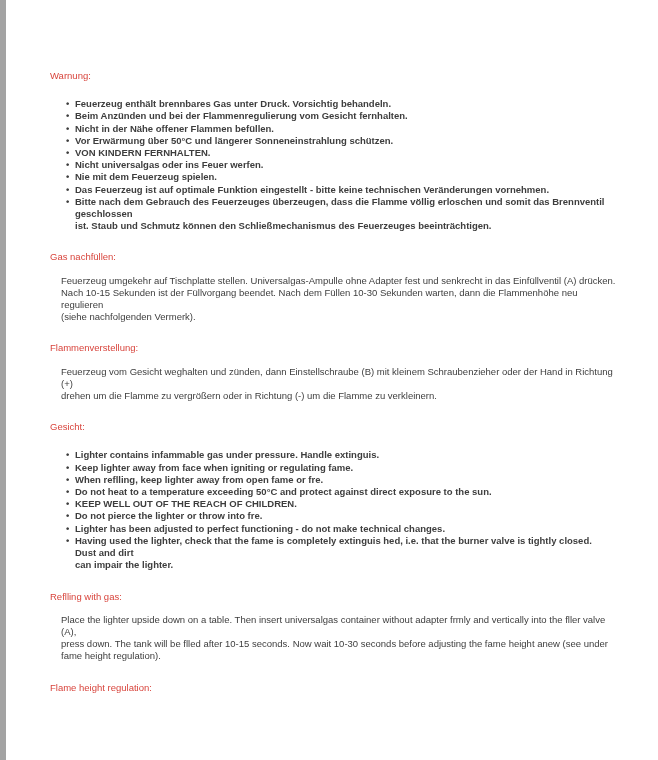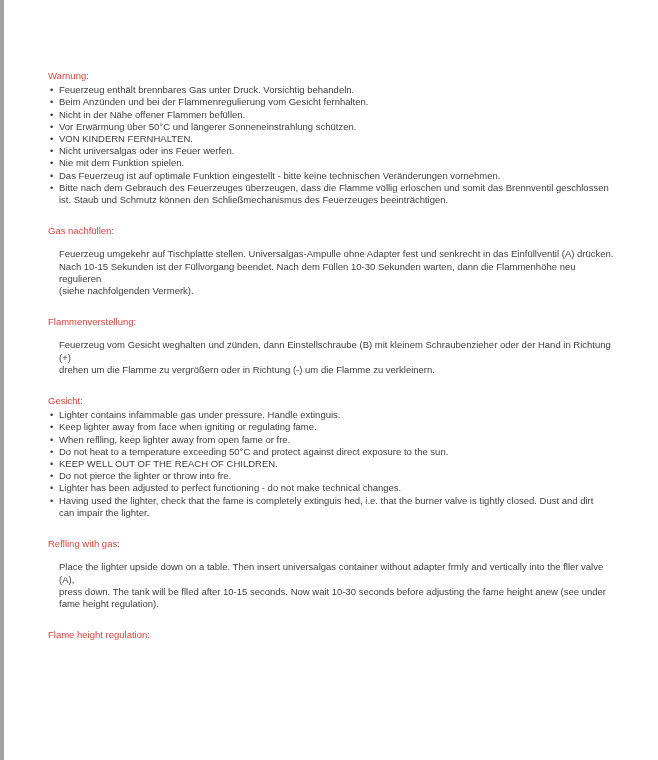--- a/index.html
+++ b/index.html
@@ -19,7 +19,7 @@
     width: 658px;
     height: 760px;
     background: #ffffff;
-    border-left: 4px solid #a3a3a3;
+    border-left: 6px solid #a3a3a3;
     padding: 70px 28px 0 44px;
     font-size: 9.5px;
     line-height: 12.2px;

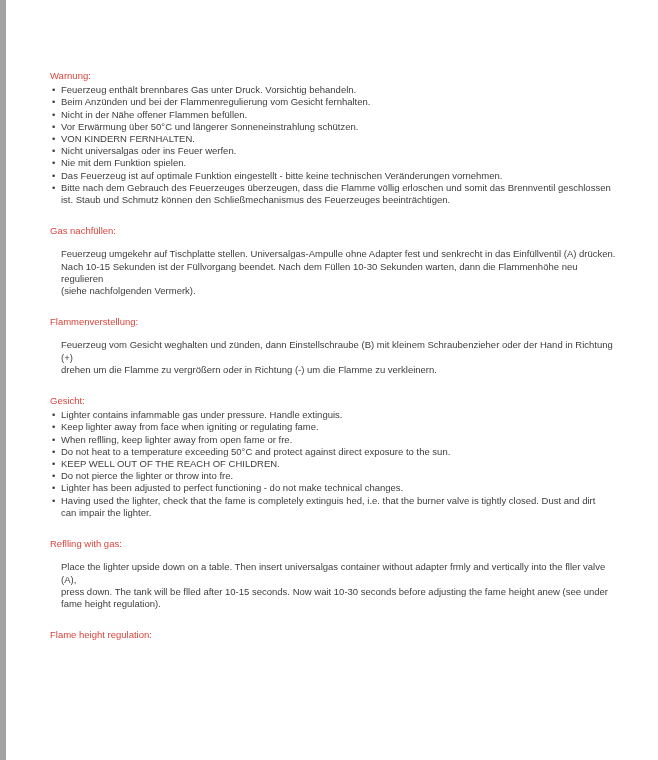--- a/index.html
+++ b/index.html
@@ -39,8 +39,9 @@
     margin: 11px;
   }
   .bullet-list {
-    margin: 2px;
+    margin: 16px;
     padding: 0;
+    font-weight: bold;
   }
   .bullet {
     position: relative;

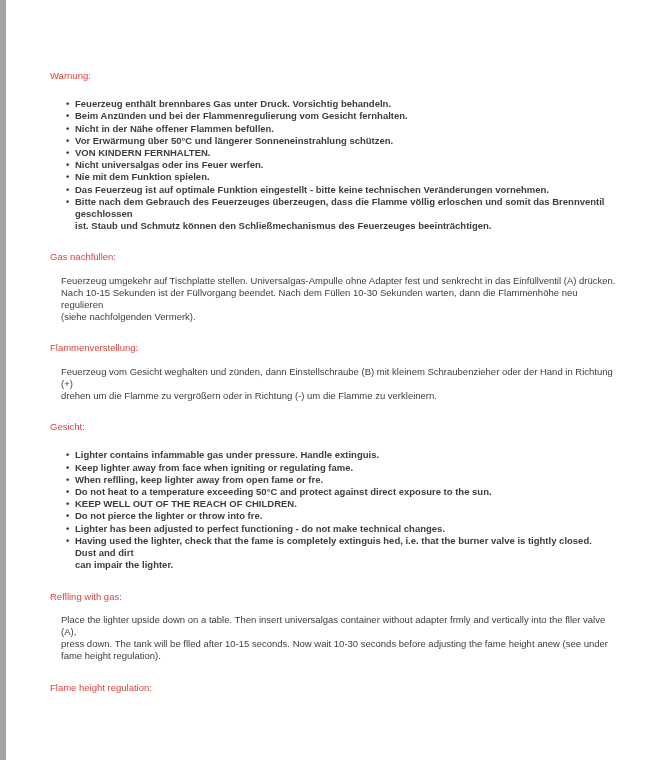--- a/index.html
+++ b/index.html
@@ -69,7 +69,7 @@
         <div class="bullet">Vor Erwärmung über 50°C und längerer Sonneneinstrahlung schützen.</div>
         <div class="bullet">VON KINDERN FERNHALTEN.</div>
         <div class="bullet">Nicht universalgas oder ins Feuer werfen.</div>
-        <div class="bullet">Nie mit dem Funktion spielen.</div>
+        <div class="bullet">Nie mit dem Feuerzeug spielen.</div>
         <div class="bullet">Das Feuerzeug ist auf optimale Funktion eingestellt - bitte keine technischen Veränderungen vornehmen.</div>
         <div class="bullet">Bitte nach dem Gebrauch des Feuerzeuges überzeugen, dass die Flamme völlig erloschen und somit das Brennventil geschlossen
 ist. Staub und Schmutz können den Schließmechanismus des Feuerzeuges beeinträchtigen.</div>

